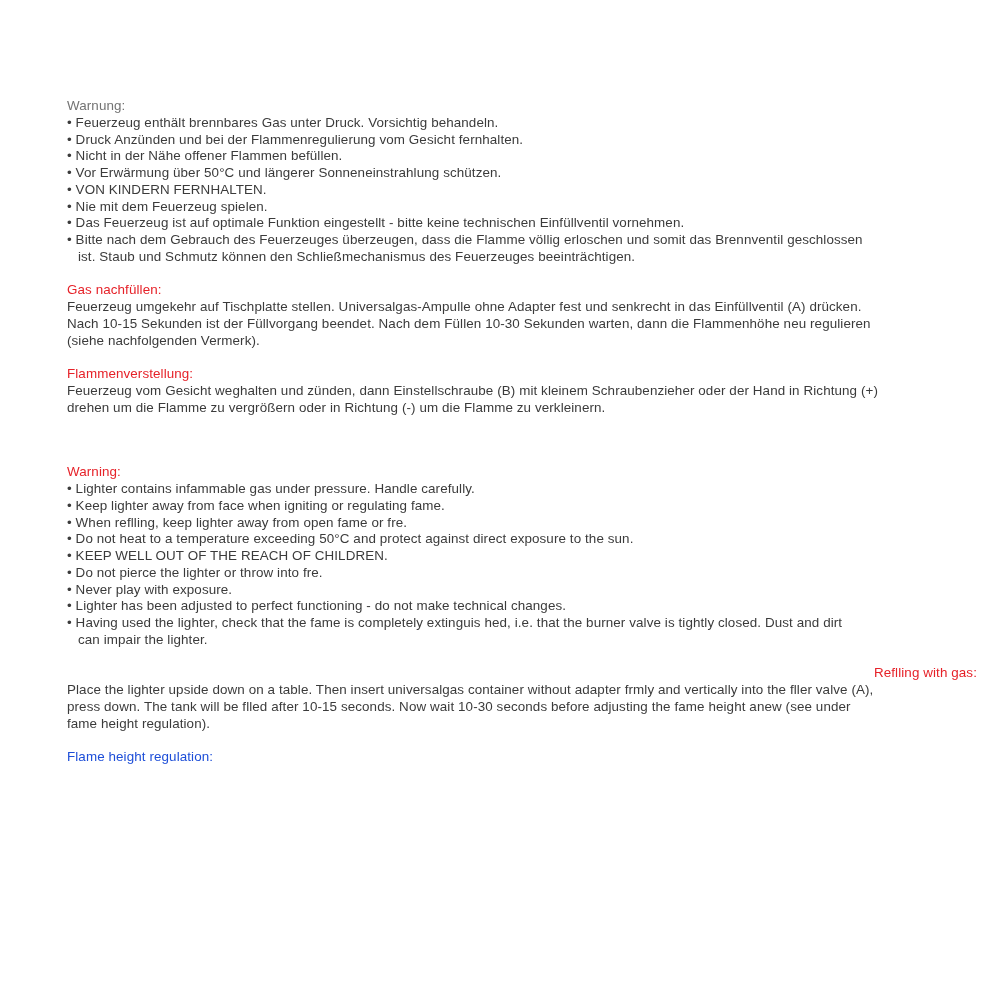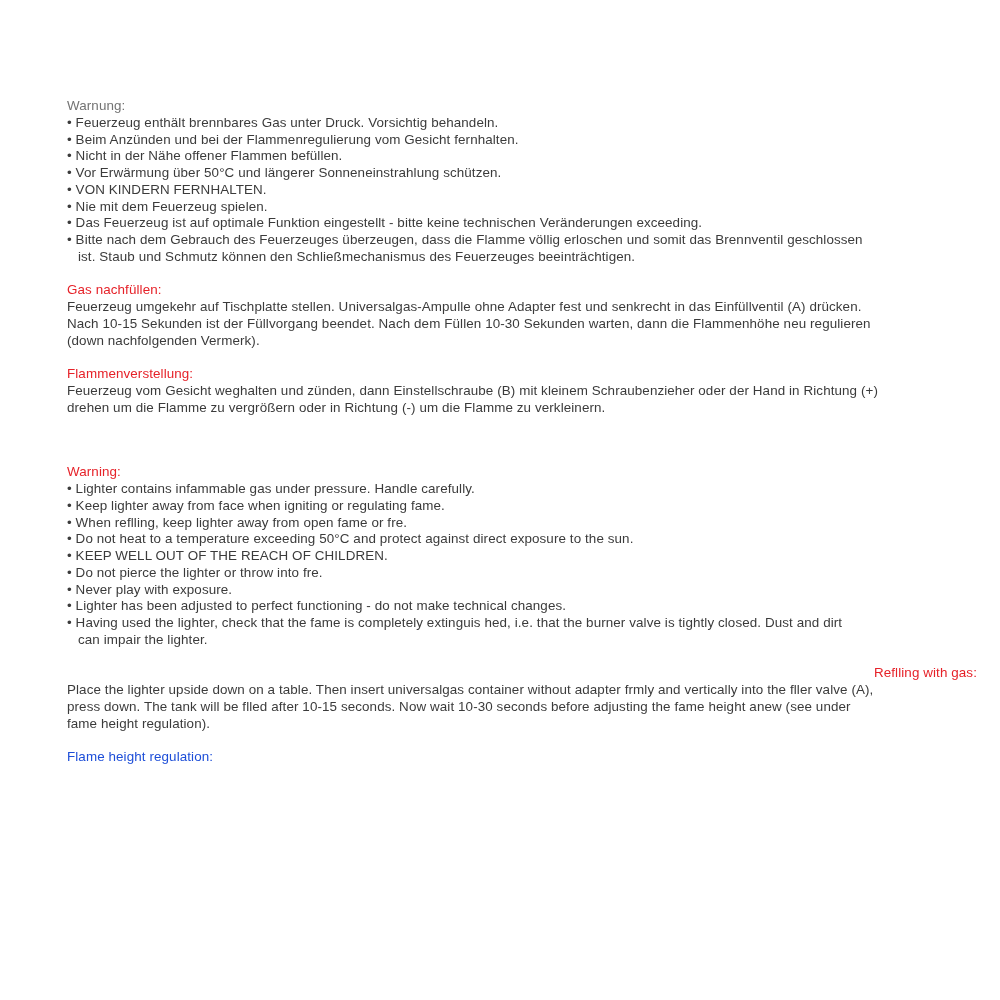--- a/index.html
+++ b/index.html
@@ -49,7 +49,7 @@
           <div class="line">• Feuerzeug enthält brennbares Gas unter Druck. Vorsichtig behandeln.</div>
         </div>
         <div>
-          <div class="line">• Beim Anzünden und bei der Flammenregulierung vom Gesicht fernhalten.</div>
+          <div class="line">• Druck Anzünden und bei der Flammenregulierung vom Gesicht fernhalten.</div>
         </div>
         <div>
           <div class="line">• Nicht in der Nähe offener Flammen befüllen.</div>

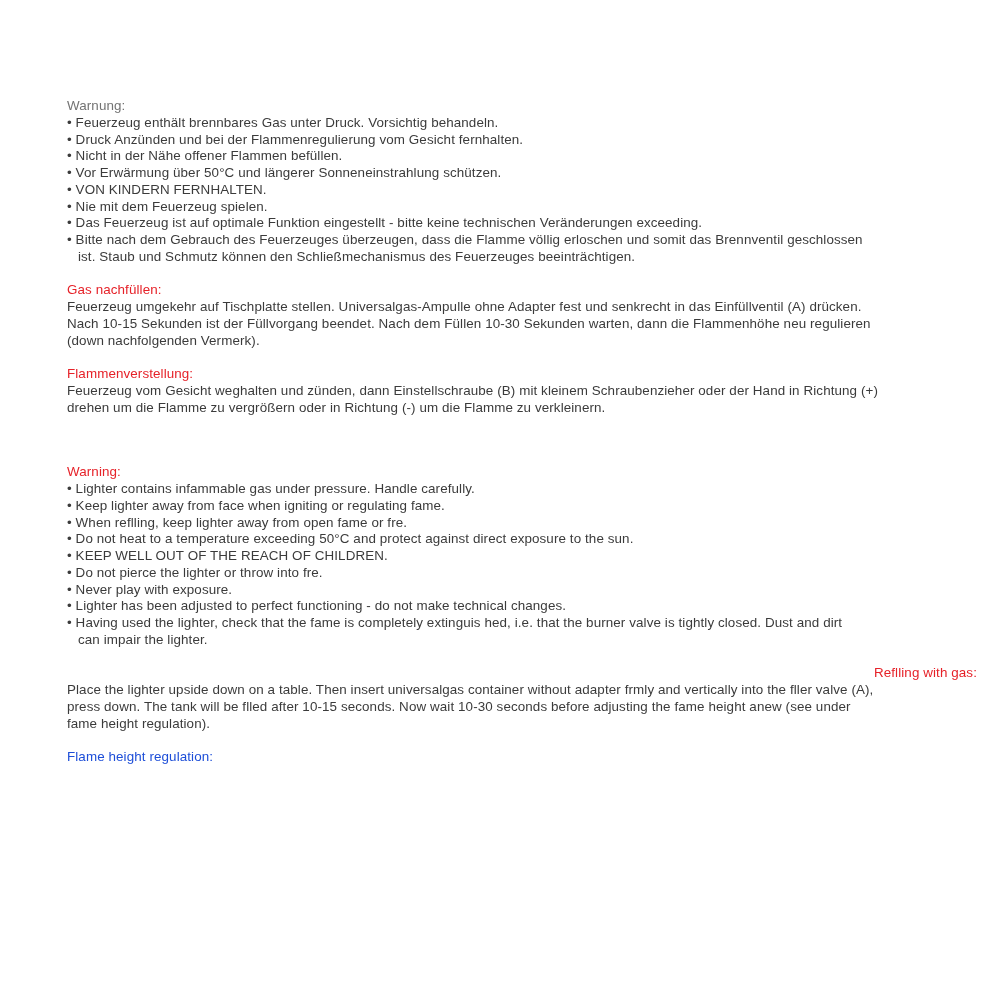--- a/index.html
+++ b/index.html
@@ -64,7 +64,7 @@
           <div class="line">• Nie mit dem Feuerzeug spielen.</div>
         </div>
         <div>
-          <div class="line">• Das Feuerzeug ist auf optimale Funktion eingestellt - bitte keine technischen Veränderungen exceeding.</div>
+          <div class="line">• Das Feuerzeug ist auf optimale Funktion eingestellt - bitte keine technischen Einfüllventil vornehmen.</div>
         </div>
         <div>
           <div class="line">• Bitte nach dem Gebrauch des Feuerzeuges überzeugen, dass die Flamme völlig erloschen und somit das Brennventil geschlossen</div>

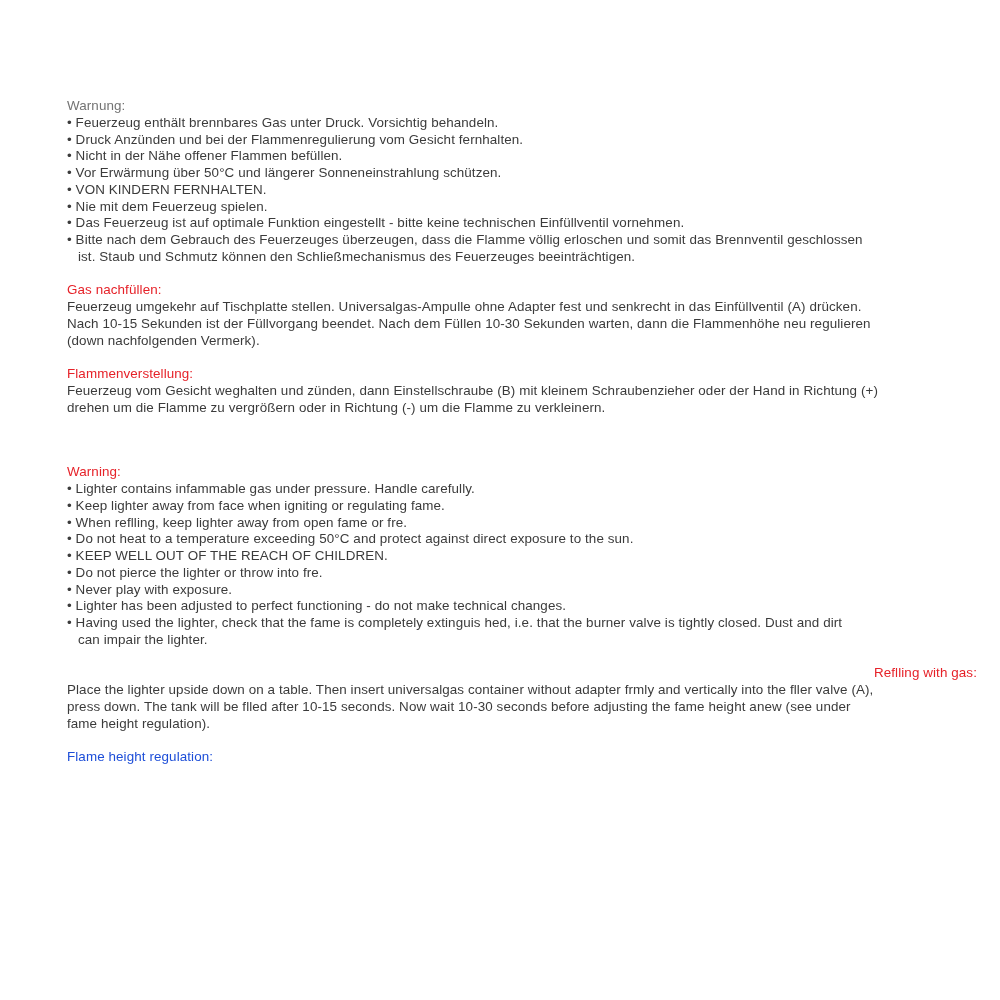--- a/index.html
+++ b/index.html
@@ -76,7 +76,7 @@
         <div>
           <div class="line">Feuerzeug umgekehr auf Tischplatte stellen. Universalgas-Ampulle ohne Adapter fest und senkrecht in das Einfüllventil (A) drücken.</div>
           <div class="line">Nach 10-15 Sekunden ist der Füllvorgang beendet. Nach dem Füllen 10-30 Sekunden warten, dann die Flammenhöhe neu regulieren</div>
-          <div class="line">(down nachfolgenden Vermerk).</div>
+          <div class="line">(siehe nachfolgenden Vermerk).</div>
         </div>
       </section>
       <section>

